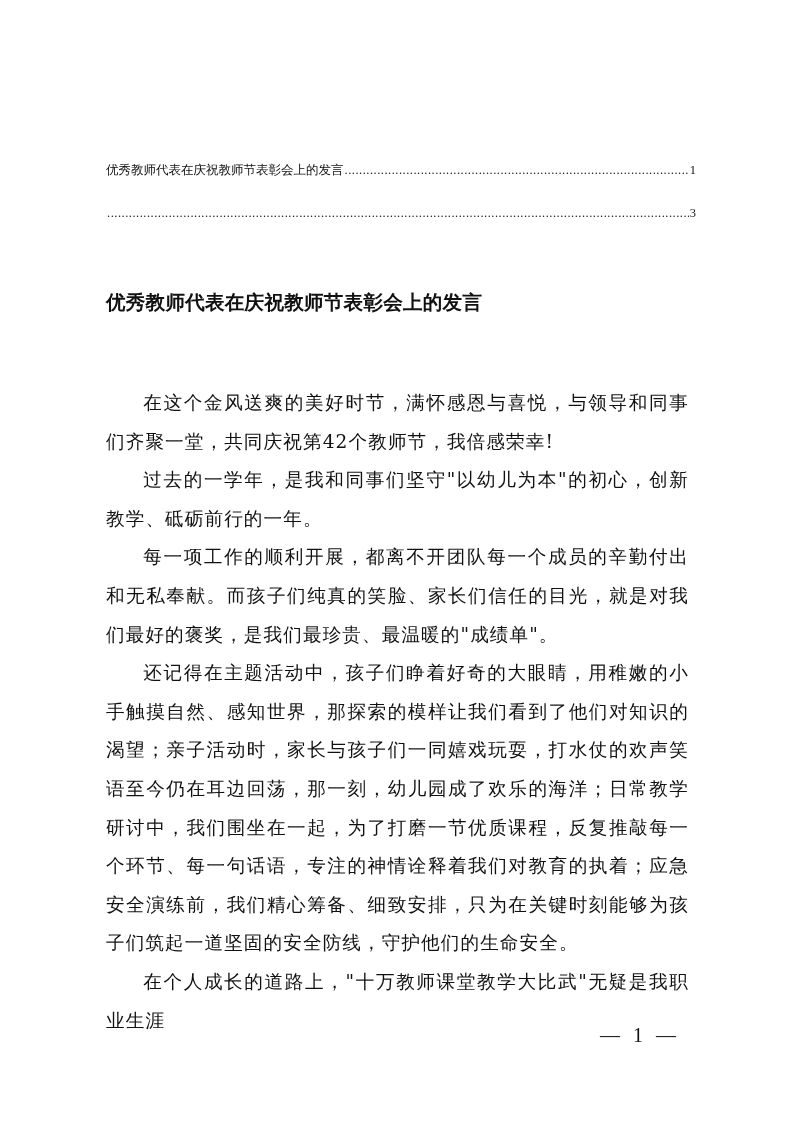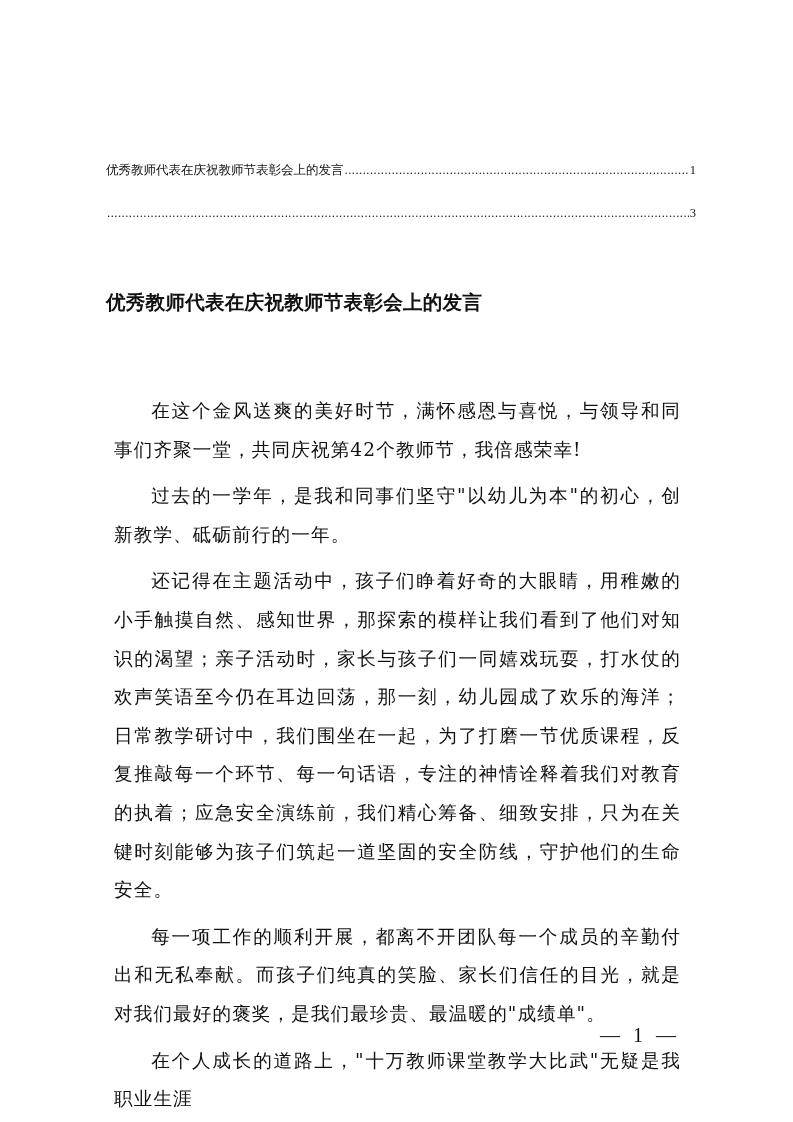--- a/index.html
+++ b/index.html
@@ -31,7 +31,7 @@
       font-size: 18.6px; line-height: 38.6px; text-align: justify;
       letter-spacing: 1.1px;
     }
-    .para { margin: 8px; text-indent: 2em; }
+    .para { margin: 0; text-indent: 2em; }
     .page-number {
       position: absolute; left: 600px; top: 1024px; font-size: 20px;
       font-family: "Liberation Serif", serif; letter-spacing: 4px;

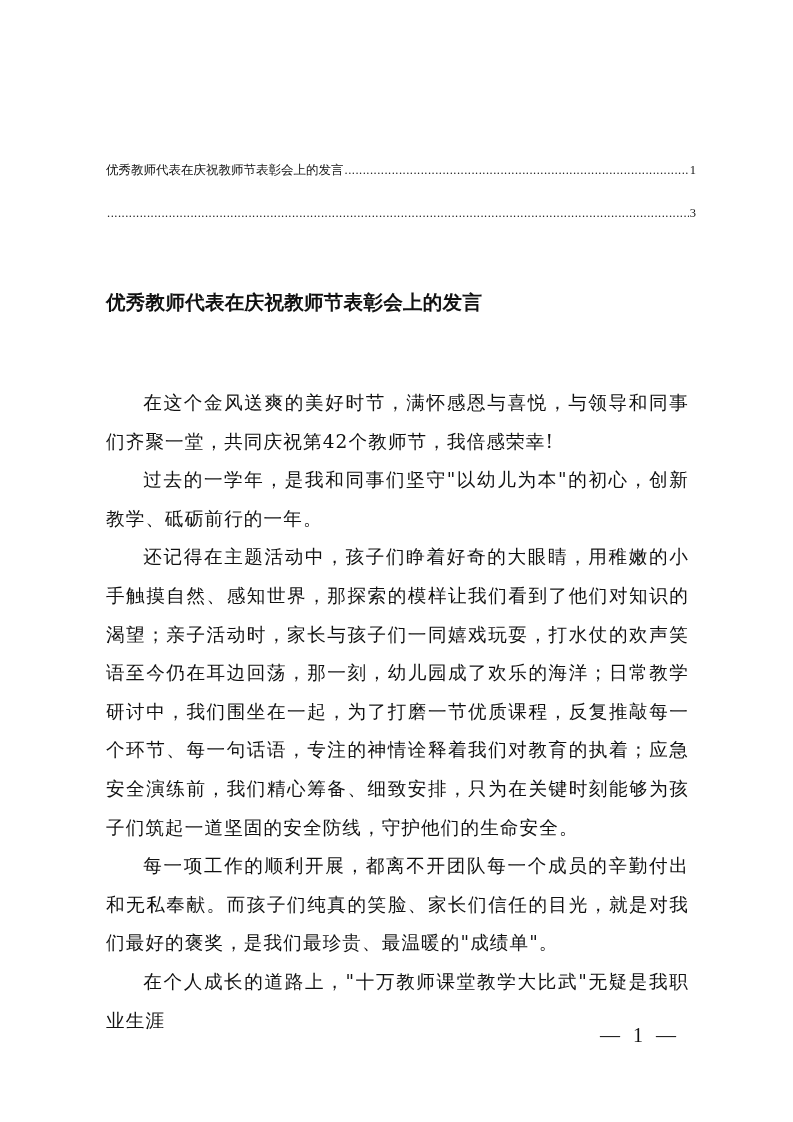--- a/index.html
+++ b/index.html
@@ -57,8 +57,8 @@
 <div class="body-text">
   <p class="para">在这个金风送爽的美好时节，满怀感恩与喜悦，与领导和同事们齐聚一堂，共同庆祝第42个教师节，我倍感荣幸!</p>
   <p class="para">过去的一学年，是我和同事们坚守"以幼儿为本"的初心，创新教学、砥砺前行的一年。</p>
+  <p class="para">每一项工作的顺利开展，都离不开团队每一个成员的辛勤付出和无私奉献。而孩子们纯真的笑脸、家长们信任的目光，就是对我们最好的褒奖，是我们最珍贵、最温暖的"成绩单"。</p>
   <p class="para">还记得在主题活动中，孩子们睁着好奇的大眼睛，用稚嫩的小手触摸自然、感知世界，那探索的模样让我们看到了他们对知识的渴望；亲子活动时，家长与孩子们一同嬉戏玩耍，打水仗的欢声笑语至今仍在耳边回荡，那一刻，幼儿园成了欢乐的海洋；日常教学研讨中，我们围坐在一起，为了打磨一节优质课程，反复推敲每一个环节、每一句话语，专注的神情诠释着我们对教育的执着；应急安全演练前，我们精心筹备、细致安排，只为在关键时刻能够为孩子们筑起一道坚固的安全防线，守护他们的生命安全。</p>
-  <p class="para">每一项工作的顺利开展，都离不开团队每一个成员的辛勤付出和无私奉献。而孩子们纯真的笑脸、家长们信任的目光，就是对我们最好的褒奖，是我们最珍贵、最温暖的"成绩单"。</p>
   <p class="para">在个人成长的道路上，"十万教师课堂教学大比武"无疑是我职业生涯</p>
 </div>
 

